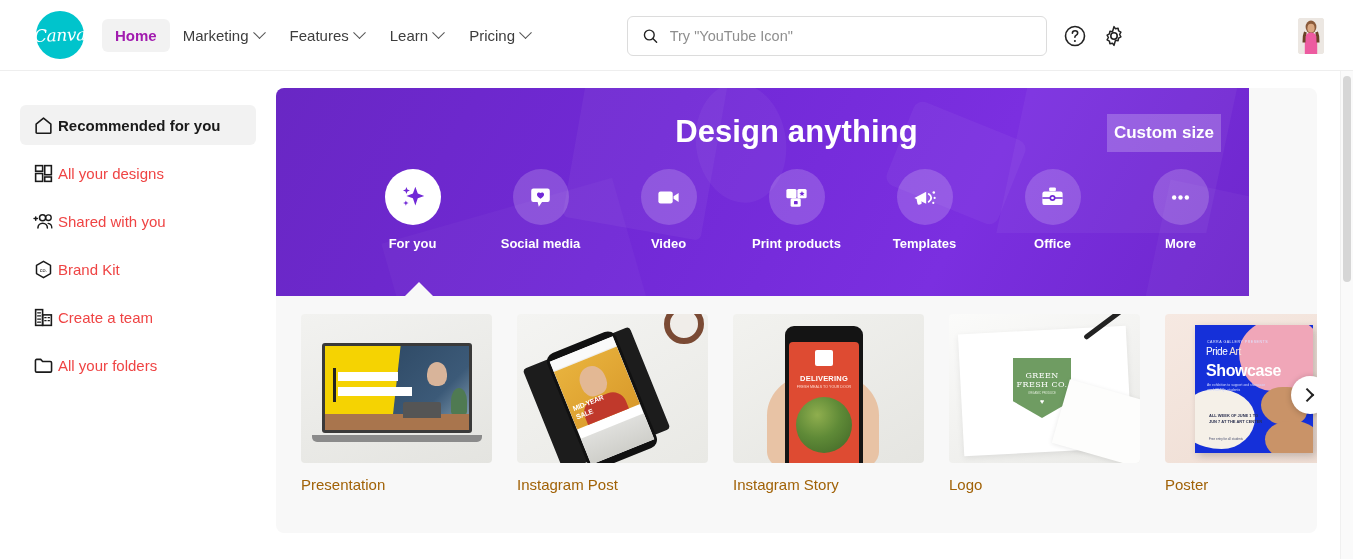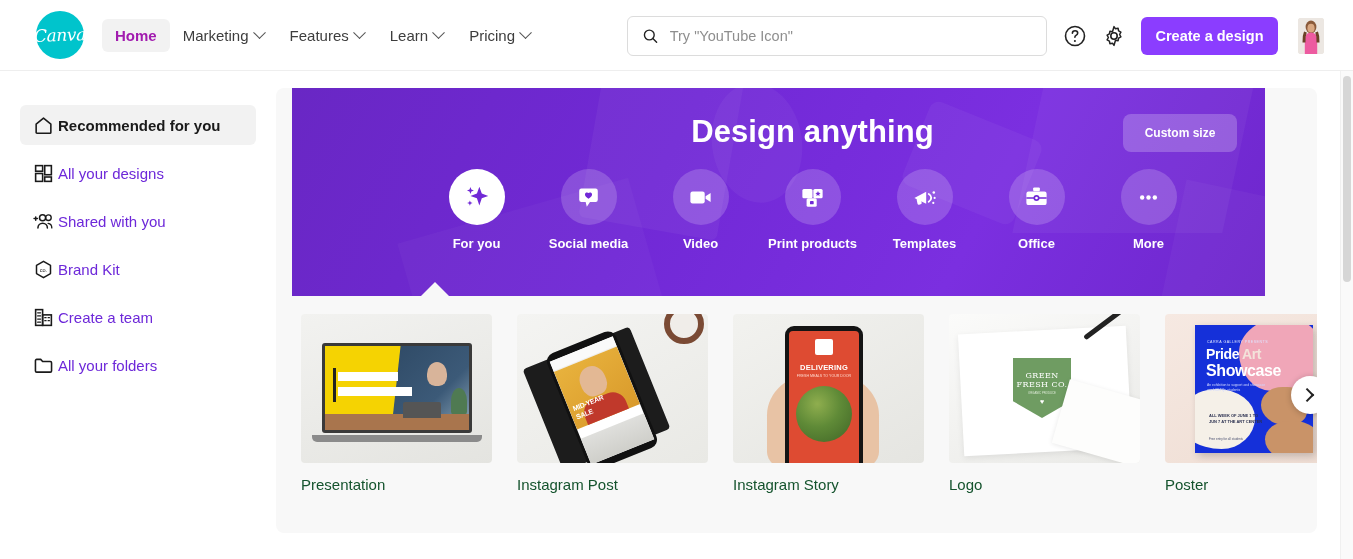--- a/index.html
+++ b/index.html
@@ -378,7 +378,6 @@
     <path d="M12 2.6l1.5 2.2 2.6-.5.5 2.6 2.3 1.3-1.3 2.3 1.3 2.3-2.3 1.3-.5 2.6-2.6-.5L12 21.4l-1.5-2.2-2.6.5-.5-2.6-2.3-1.3 1.3-2.3-1.3-2.3 2.3-1.3.5-2.6 2.6.5L12 2.6z" stroke="#222" stroke-width="1.5" stroke-linejoin="round"></path>
   </svg>
 
-  <button class="create-btn">Create a design</button>
 
   <div class="avatar">
     <svg viewBox="0 0 26 36" width="26" height="36">

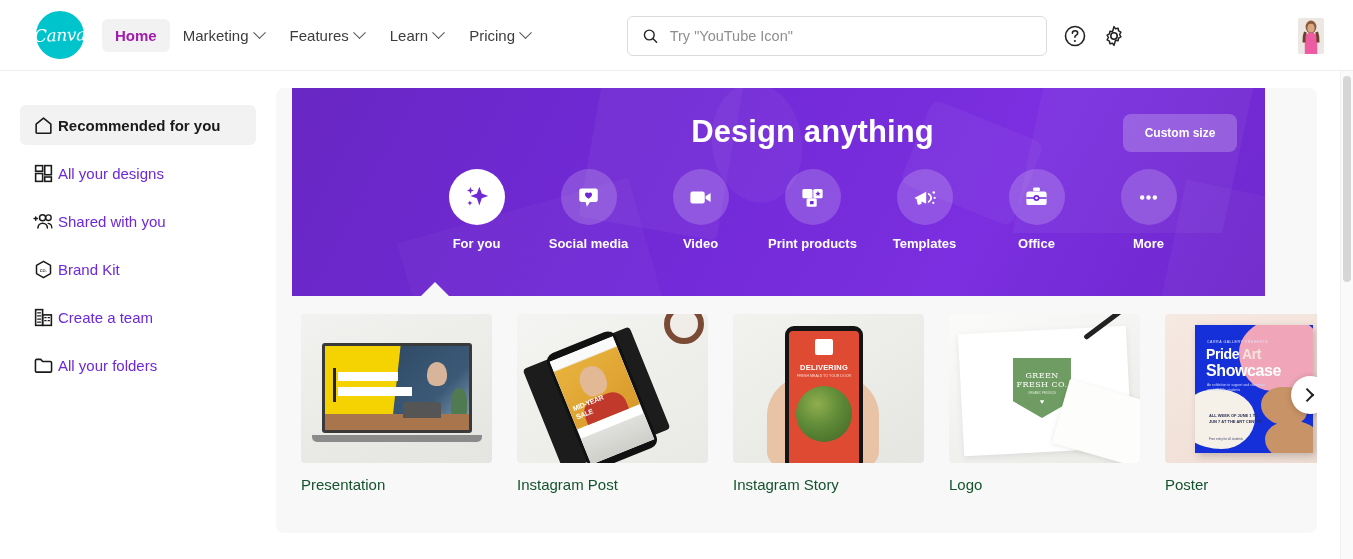--- a/index.html
+++ b/index.html
@@ -143,7 +143,6 @@
     width: 973px; height: 208px;
     background: linear-gradient(118deg, #6927C4 0%, #7129D6 38%, #7B2FE0 70%, #6E27CC 100%);
     overflow: hidden;
-    margin-left: 16px;
   }
   .hero-shape {
     position: absolute;

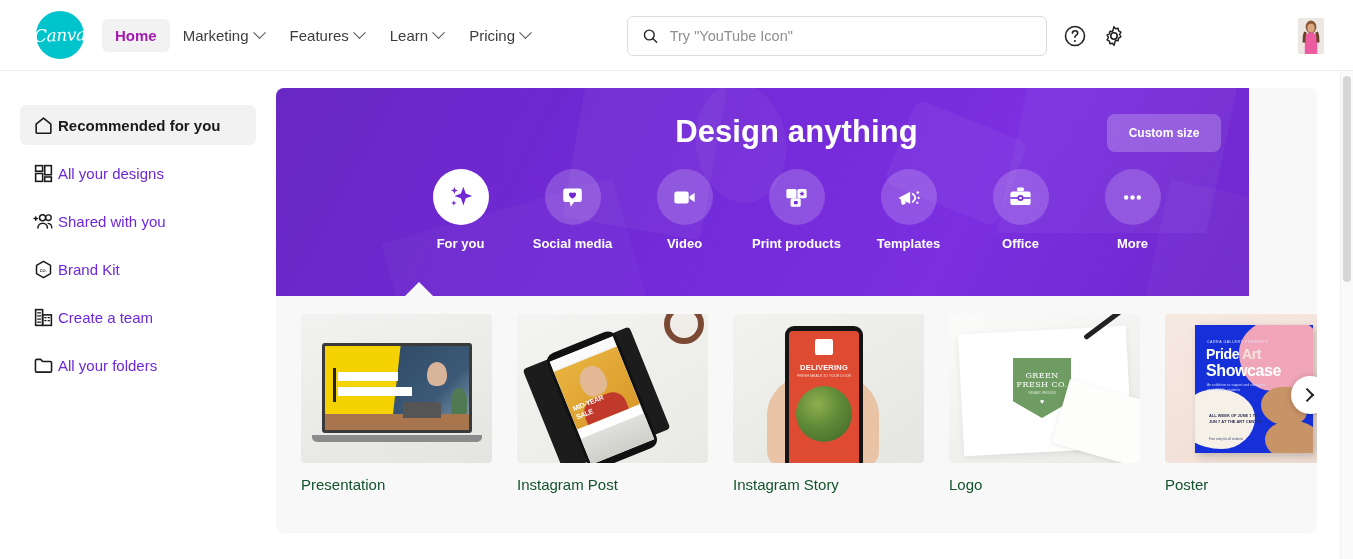--- a/index.html
+++ b/index.html
@@ -167,9 +167,9 @@
     position: absolute; right: 28px; top: 26px;
     width: 114px; height: 38px;
     background: rgba(255,255,255,0.22);
-    border: none; border-radius: 8px;
+    border: none; border-radius: 0;
     color: #ffffff;
-    font-size: 12px; font-weight: bold;
+    font-size: 17px; font-weight: bold;
     font-family: "Liberation Sans", sans-serif;
     cursor: pointer;
   }

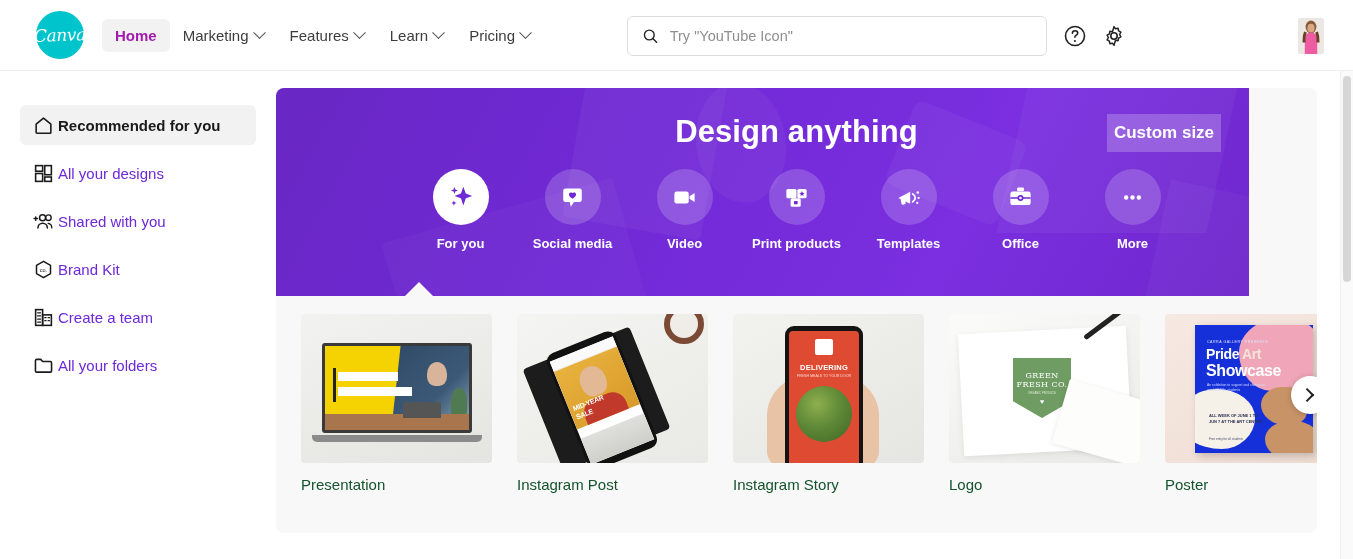--- a/index.html
+++ b/index.html
@@ -125,7 +125,7 @@
     width: 22px; height: 22px; flex: none;
     display: flex; align-items: center; justify-content: center;
   }
-  .side-label { font-size: 15px; color: #6d28d9; }
+  .side-label { font-size: 15px; color: #ef4444; }
   .side-item.active .side-label { font-weight: bold; color: #1a1a1a; }
 
   

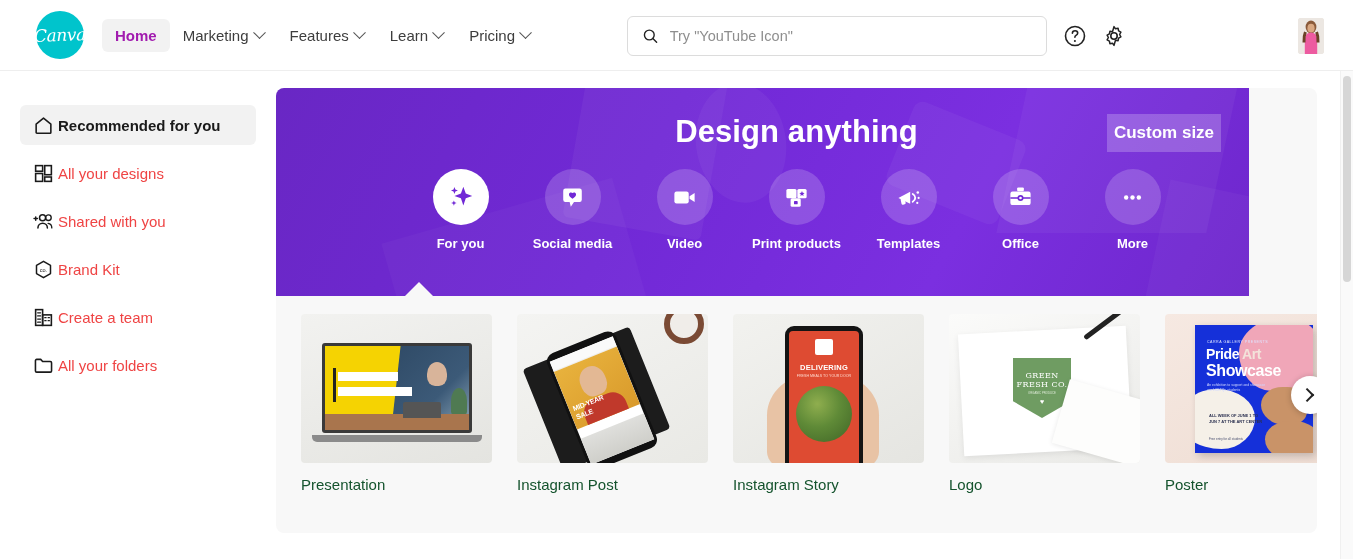--- a/index.html
+++ b/index.html
@@ -178,7 +178,7 @@
     position: absolute; top: 81px; left: 0;
     width: 1041px;
     display: flex; justify-content: center;
-    gap: 0px;
+    gap: 16px;
   }
   .cat {
     width: 112px;

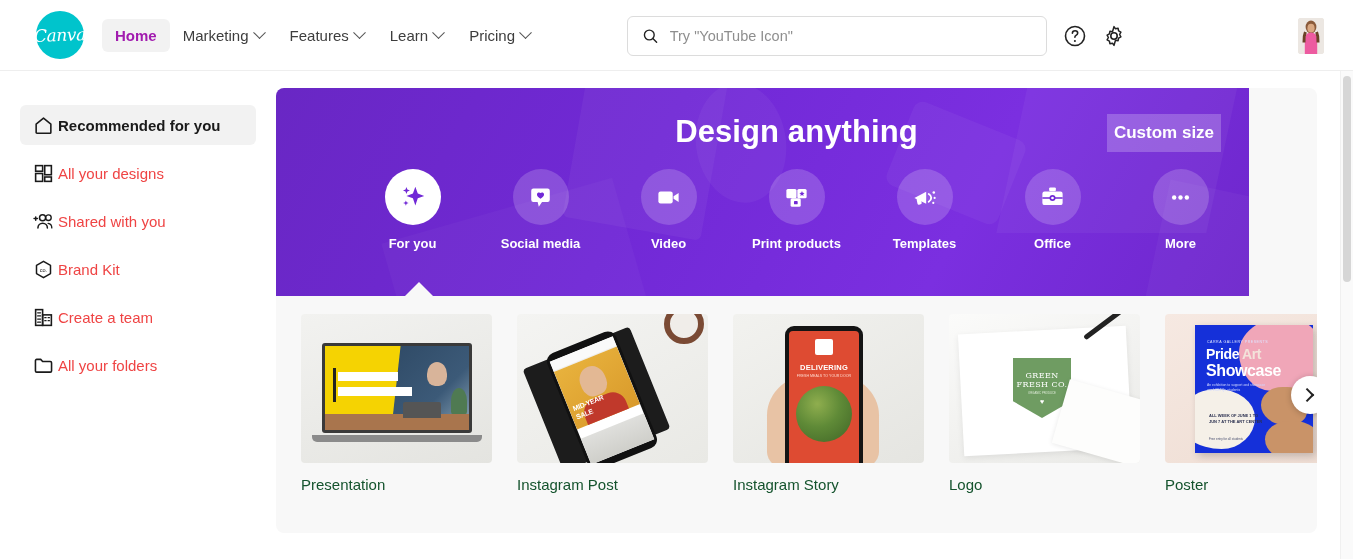--- a/index.html
+++ b/index.html
@@ -306,7 +306,7 @@
   .ps-tan1 { position: absolute; right: 6px; top: 62px; width: 46px; height: 38px; background: #C99368; border-radius: 52% 48% 40% 60%; }
   .ps-tan2 { position: absolute; right: -6px; bottom: -8px; width: 54px; height: 40px; background: #C99368; border-radius: 50% 50% 40% 60%; }
   .ps-pretitle { position: absolute; left: 12px; top: 15px; font-size: 3.6px; color: #dfe4ff; letter-spacing: 0.5px; }
-  .ps-t1 { position: absolute; left: 11px; top: 22px; font-size: 14px; font-weight: bold; color: #fff; letter-spacing: -0.4px; line-height: 1; }
+  .ps-t1 { position: absolute; left: 11px; top: 22px; font-size: 10px; font-weight: normal; color: #fff; letter-spacing: -0.4px; line-height: 1; }
   .ps-t1 em { font-style: normal; color: #F3E3DA; }
   .ps-t2 { position: absolute; left: 11px; top: 38px; font-size: 16px; font-weight: bold; color: #fff; letter-spacing: -0.4px; line-height: 1; }
   .ps-sub { position: absolute; left: 12px; top: 58px; width: 62px; font-size: 3.4px; color: #cfd6ff; line-height: 1.6; }

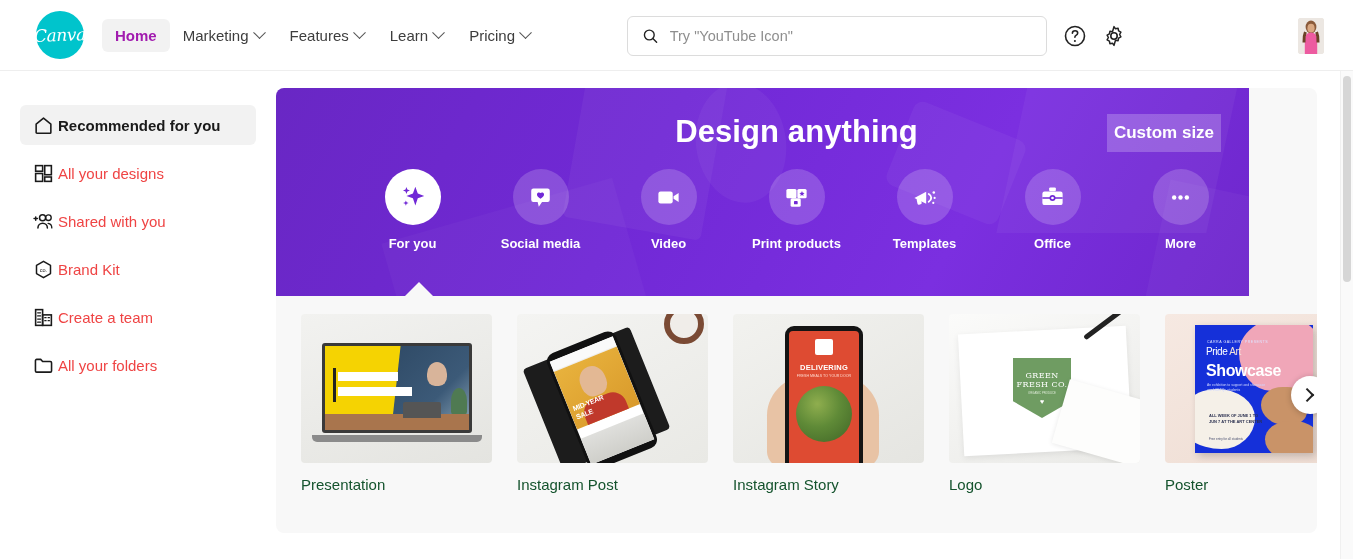--- a/index.html
+++ b/index.html
@@ -275,7 +275,7 @@
 
   .tb-igstory { background: linear-gradient(150deg,#f2f2ef 0%,#e5e5e1 100%); }
   .st-hand { position: absolute; left: 34px; bottom: -6px; width: 112px; height: 96px; background: #e8c3a5; border-radius: 44% 44% 18% 18%; }
-  .st-phone { position: absolute; left: 52px; top: 12px; width: 78px; height: 168px; background: #141414; border-radius: 9px; padding: 5px 4px; overflow: hidden; }
+  .st-phone { position: absolute; left: 52px; top: 12px; width: 78px; height: 168px; background: #141414; border-radius: 9px; padding: 16px 4px; overflow: hidden; }
   .st-scr { width: 100%; height: 100%; background: #DE4B32; border-radius: 4px; position: relative; overflow: hidden; }
   .st-logo { position: absolute; left: 50%; transform: translateX(-50%); top: 8px; width: 18px; height: 16px; background: #fff; border-radius: 2px; }
   .st-t1 { position: absolute; top: 32px; width: 100%; text-align: center; font-size: 7.5px; font-weight: bold; color: #fff; letter-spacing: 0.2px; }

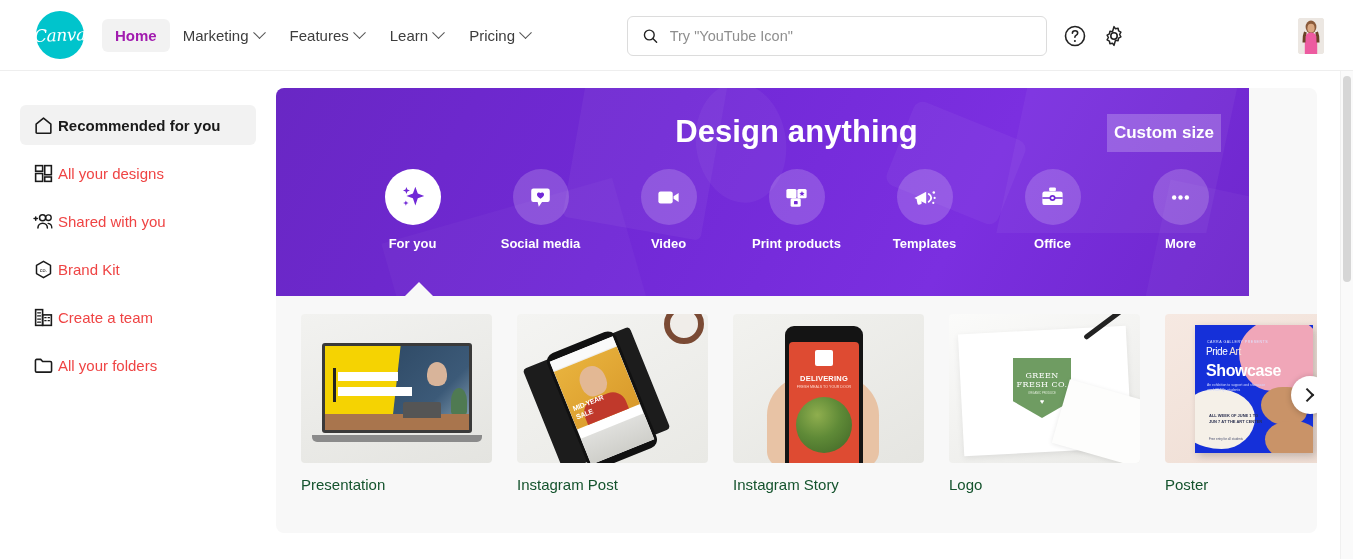--- a/index.html
+++ b/index.html
@@ -223,7 +223,7 @@
   .card-label {
     margin-top: 13px;
     font-size: 15px;
-    color: #14532d;
+    color: #a16207;
   }
   .next-arrow {
     position: absolute; right: -12px; top: 288px;

